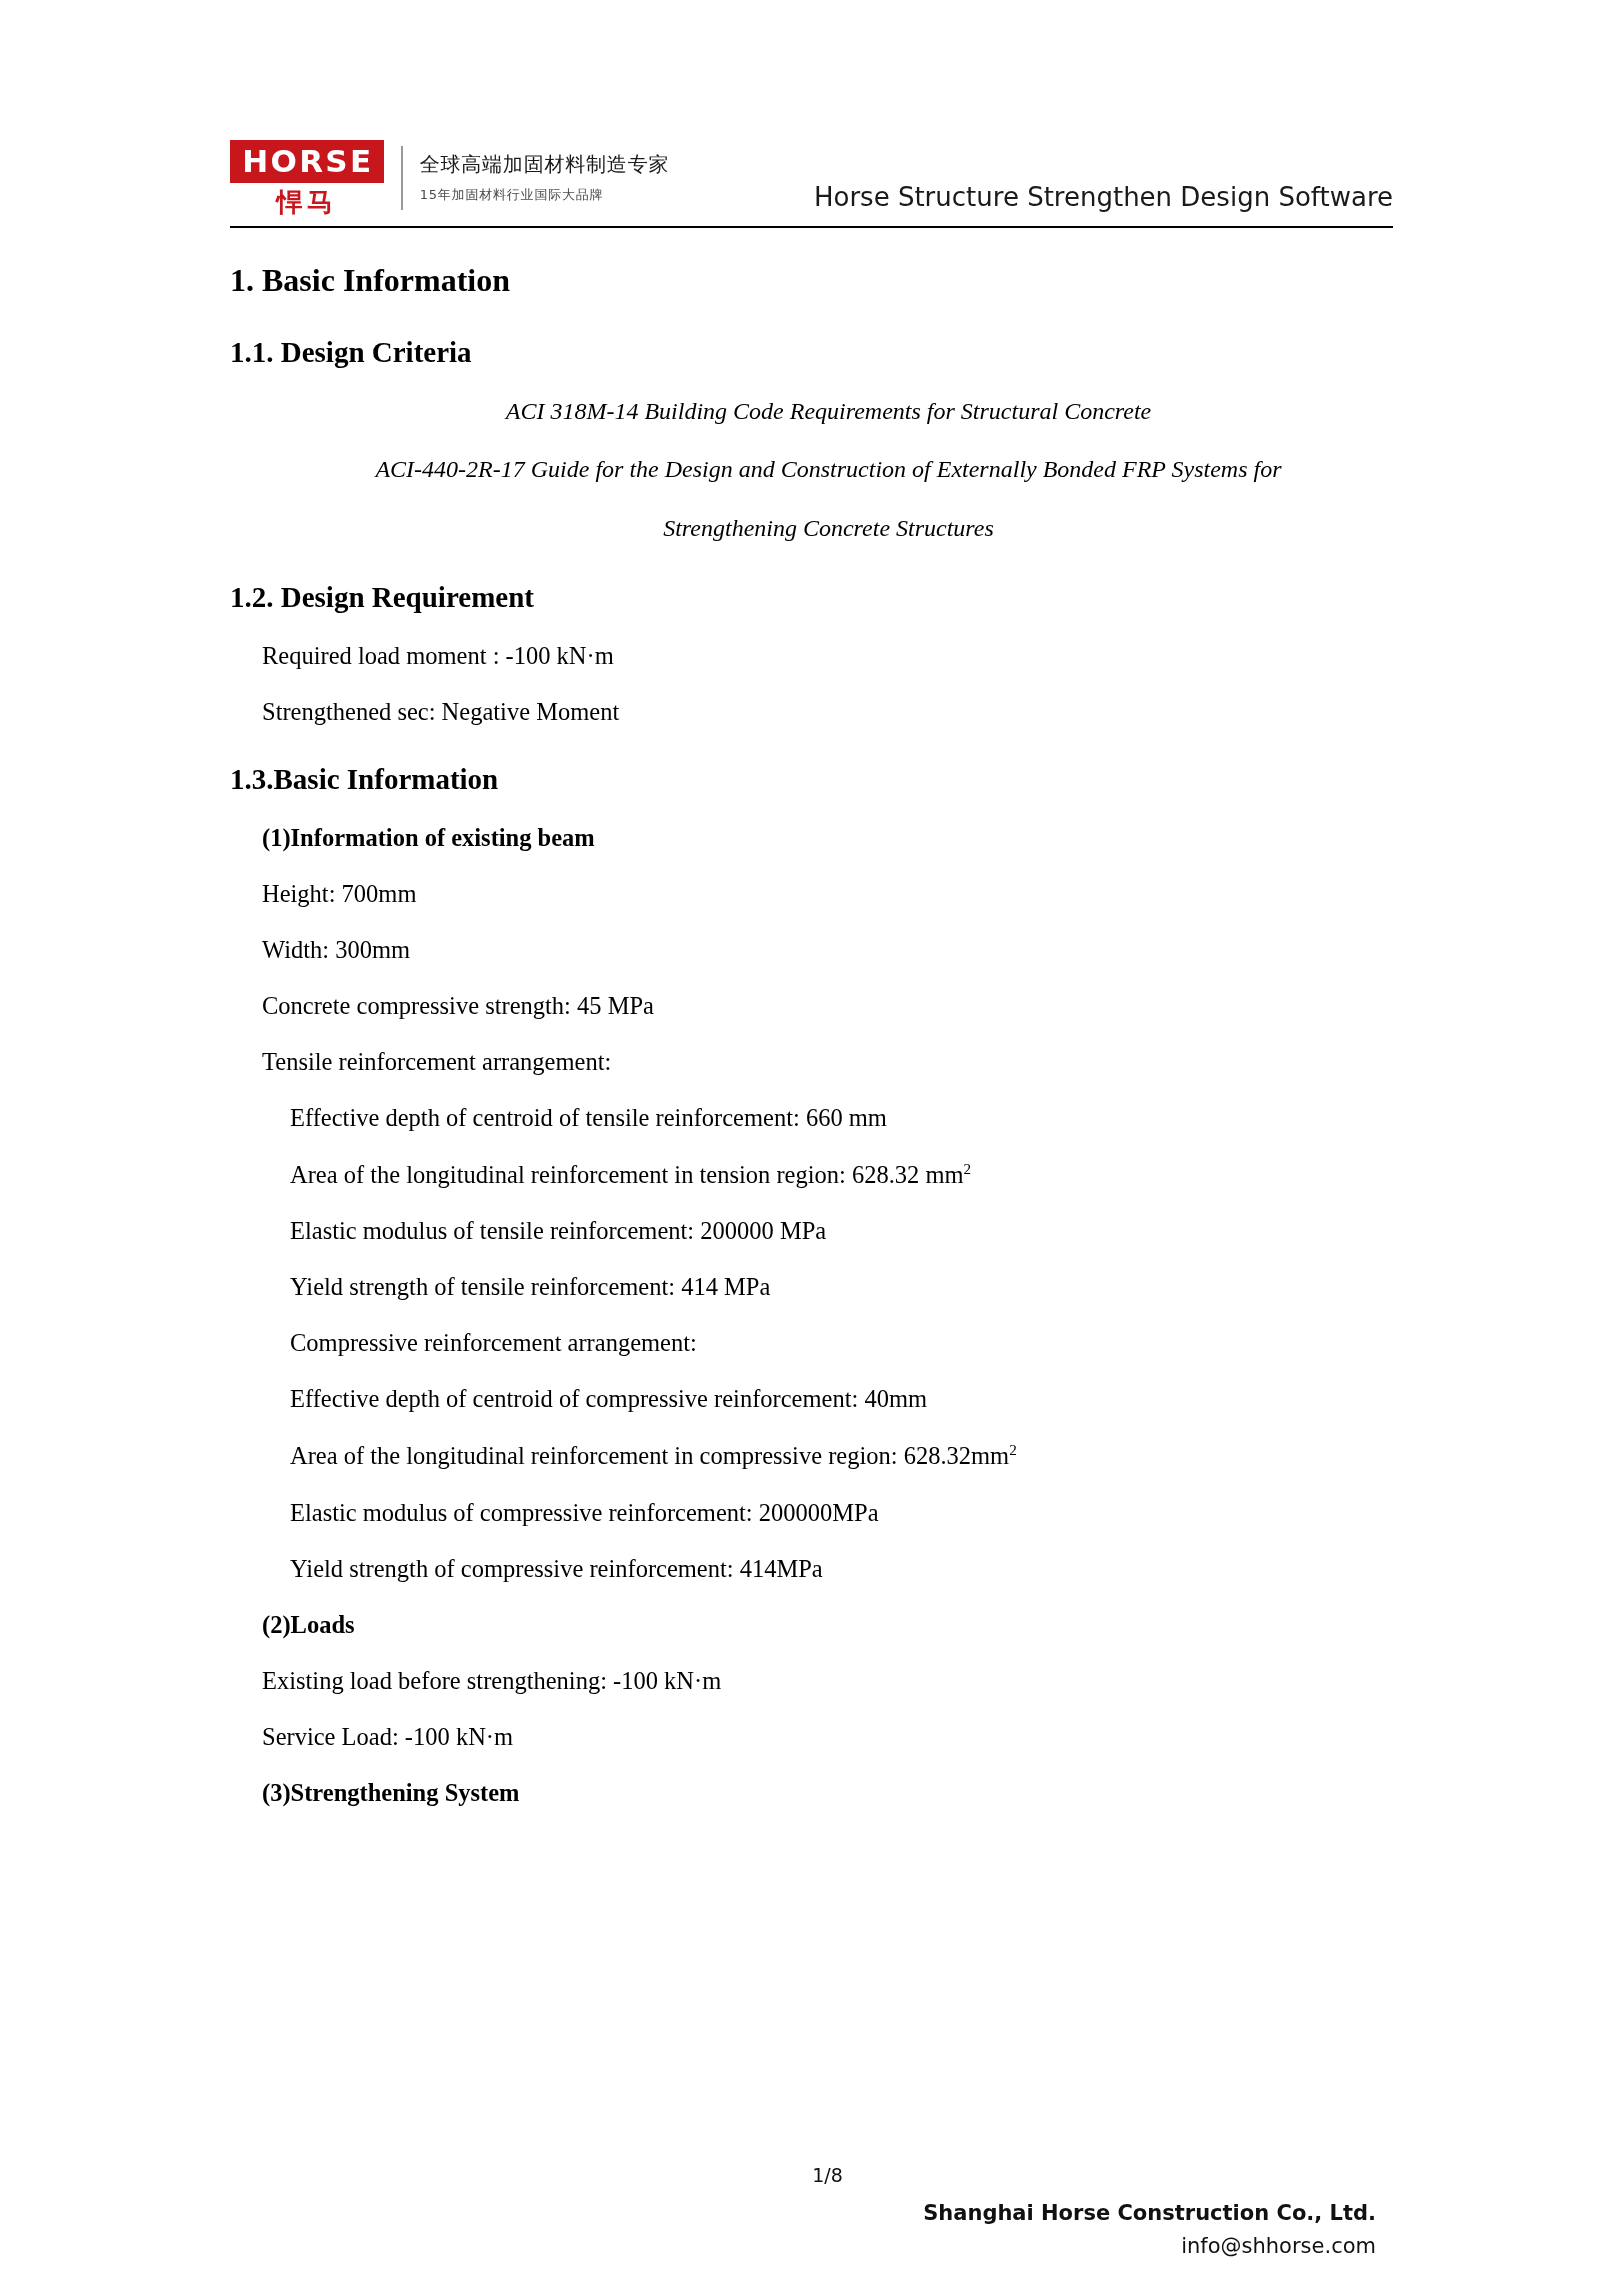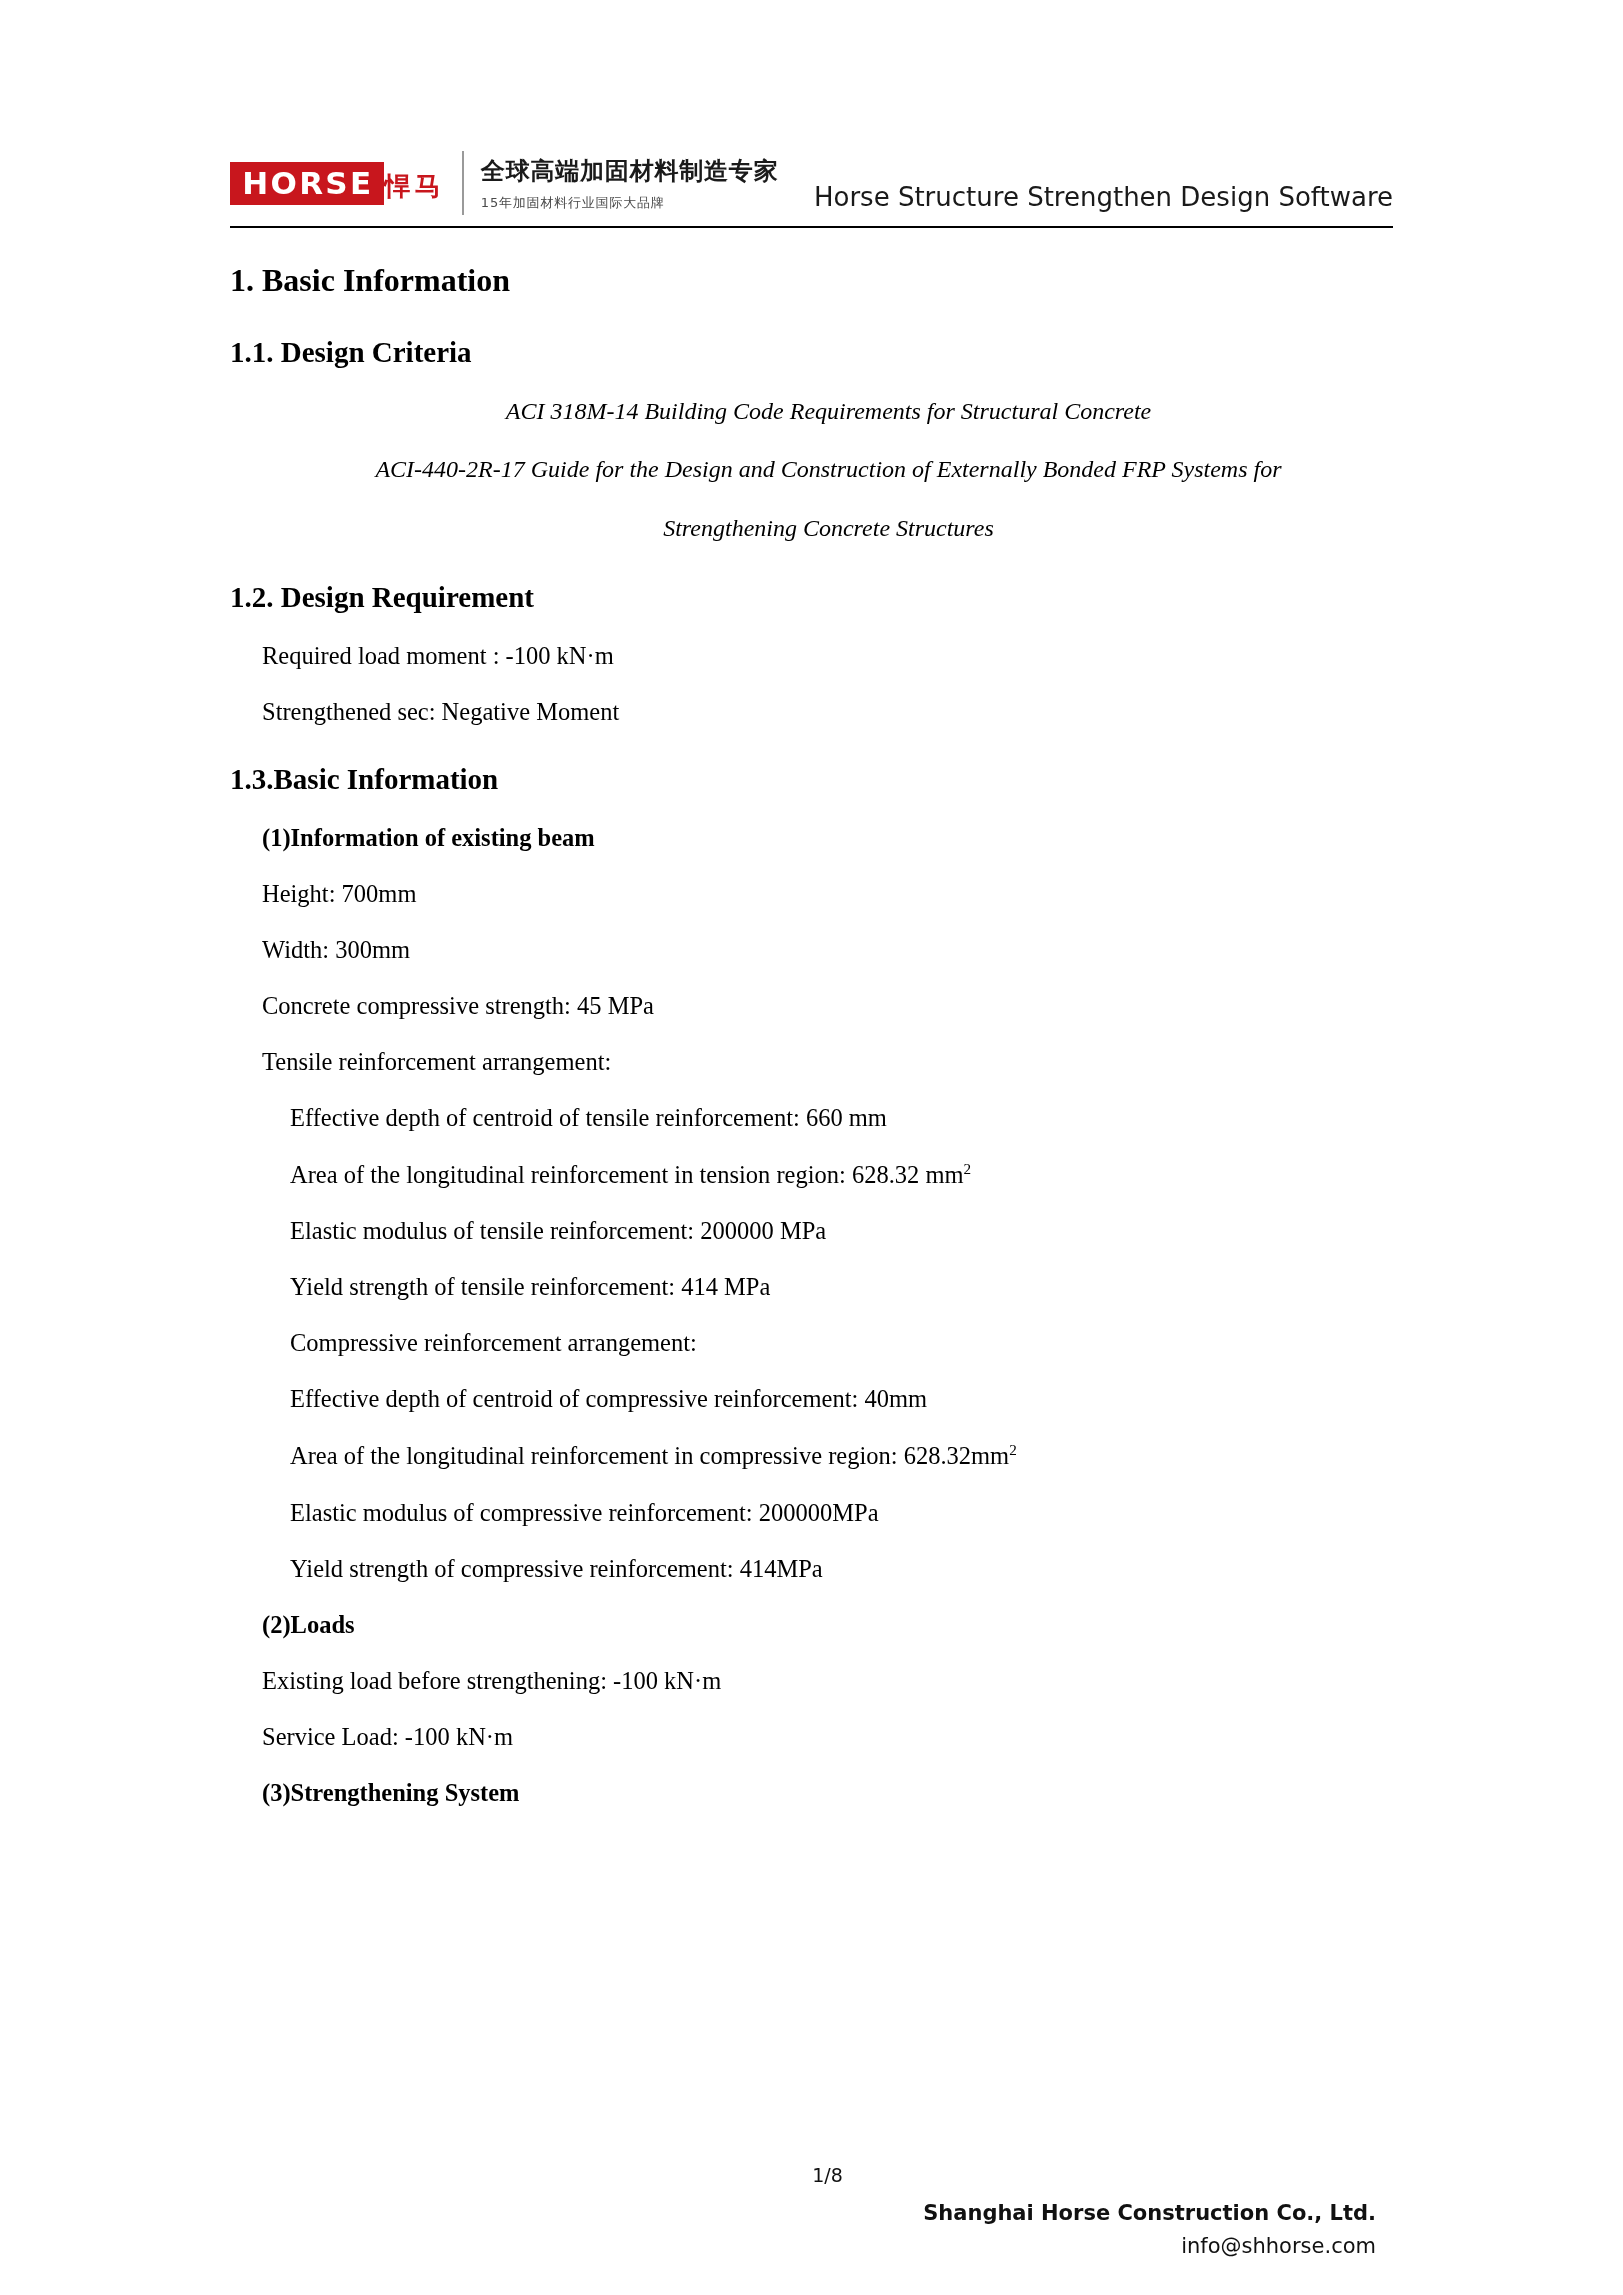--- a/index.html
+++ b/index.html
@@ -39,7 +39,7 @@
   }
   .logo-mark {
     display: flex;
-    flex-direction: row;
+    flex-direction: column;
     align-items: center;
     line-height: 1;
   }

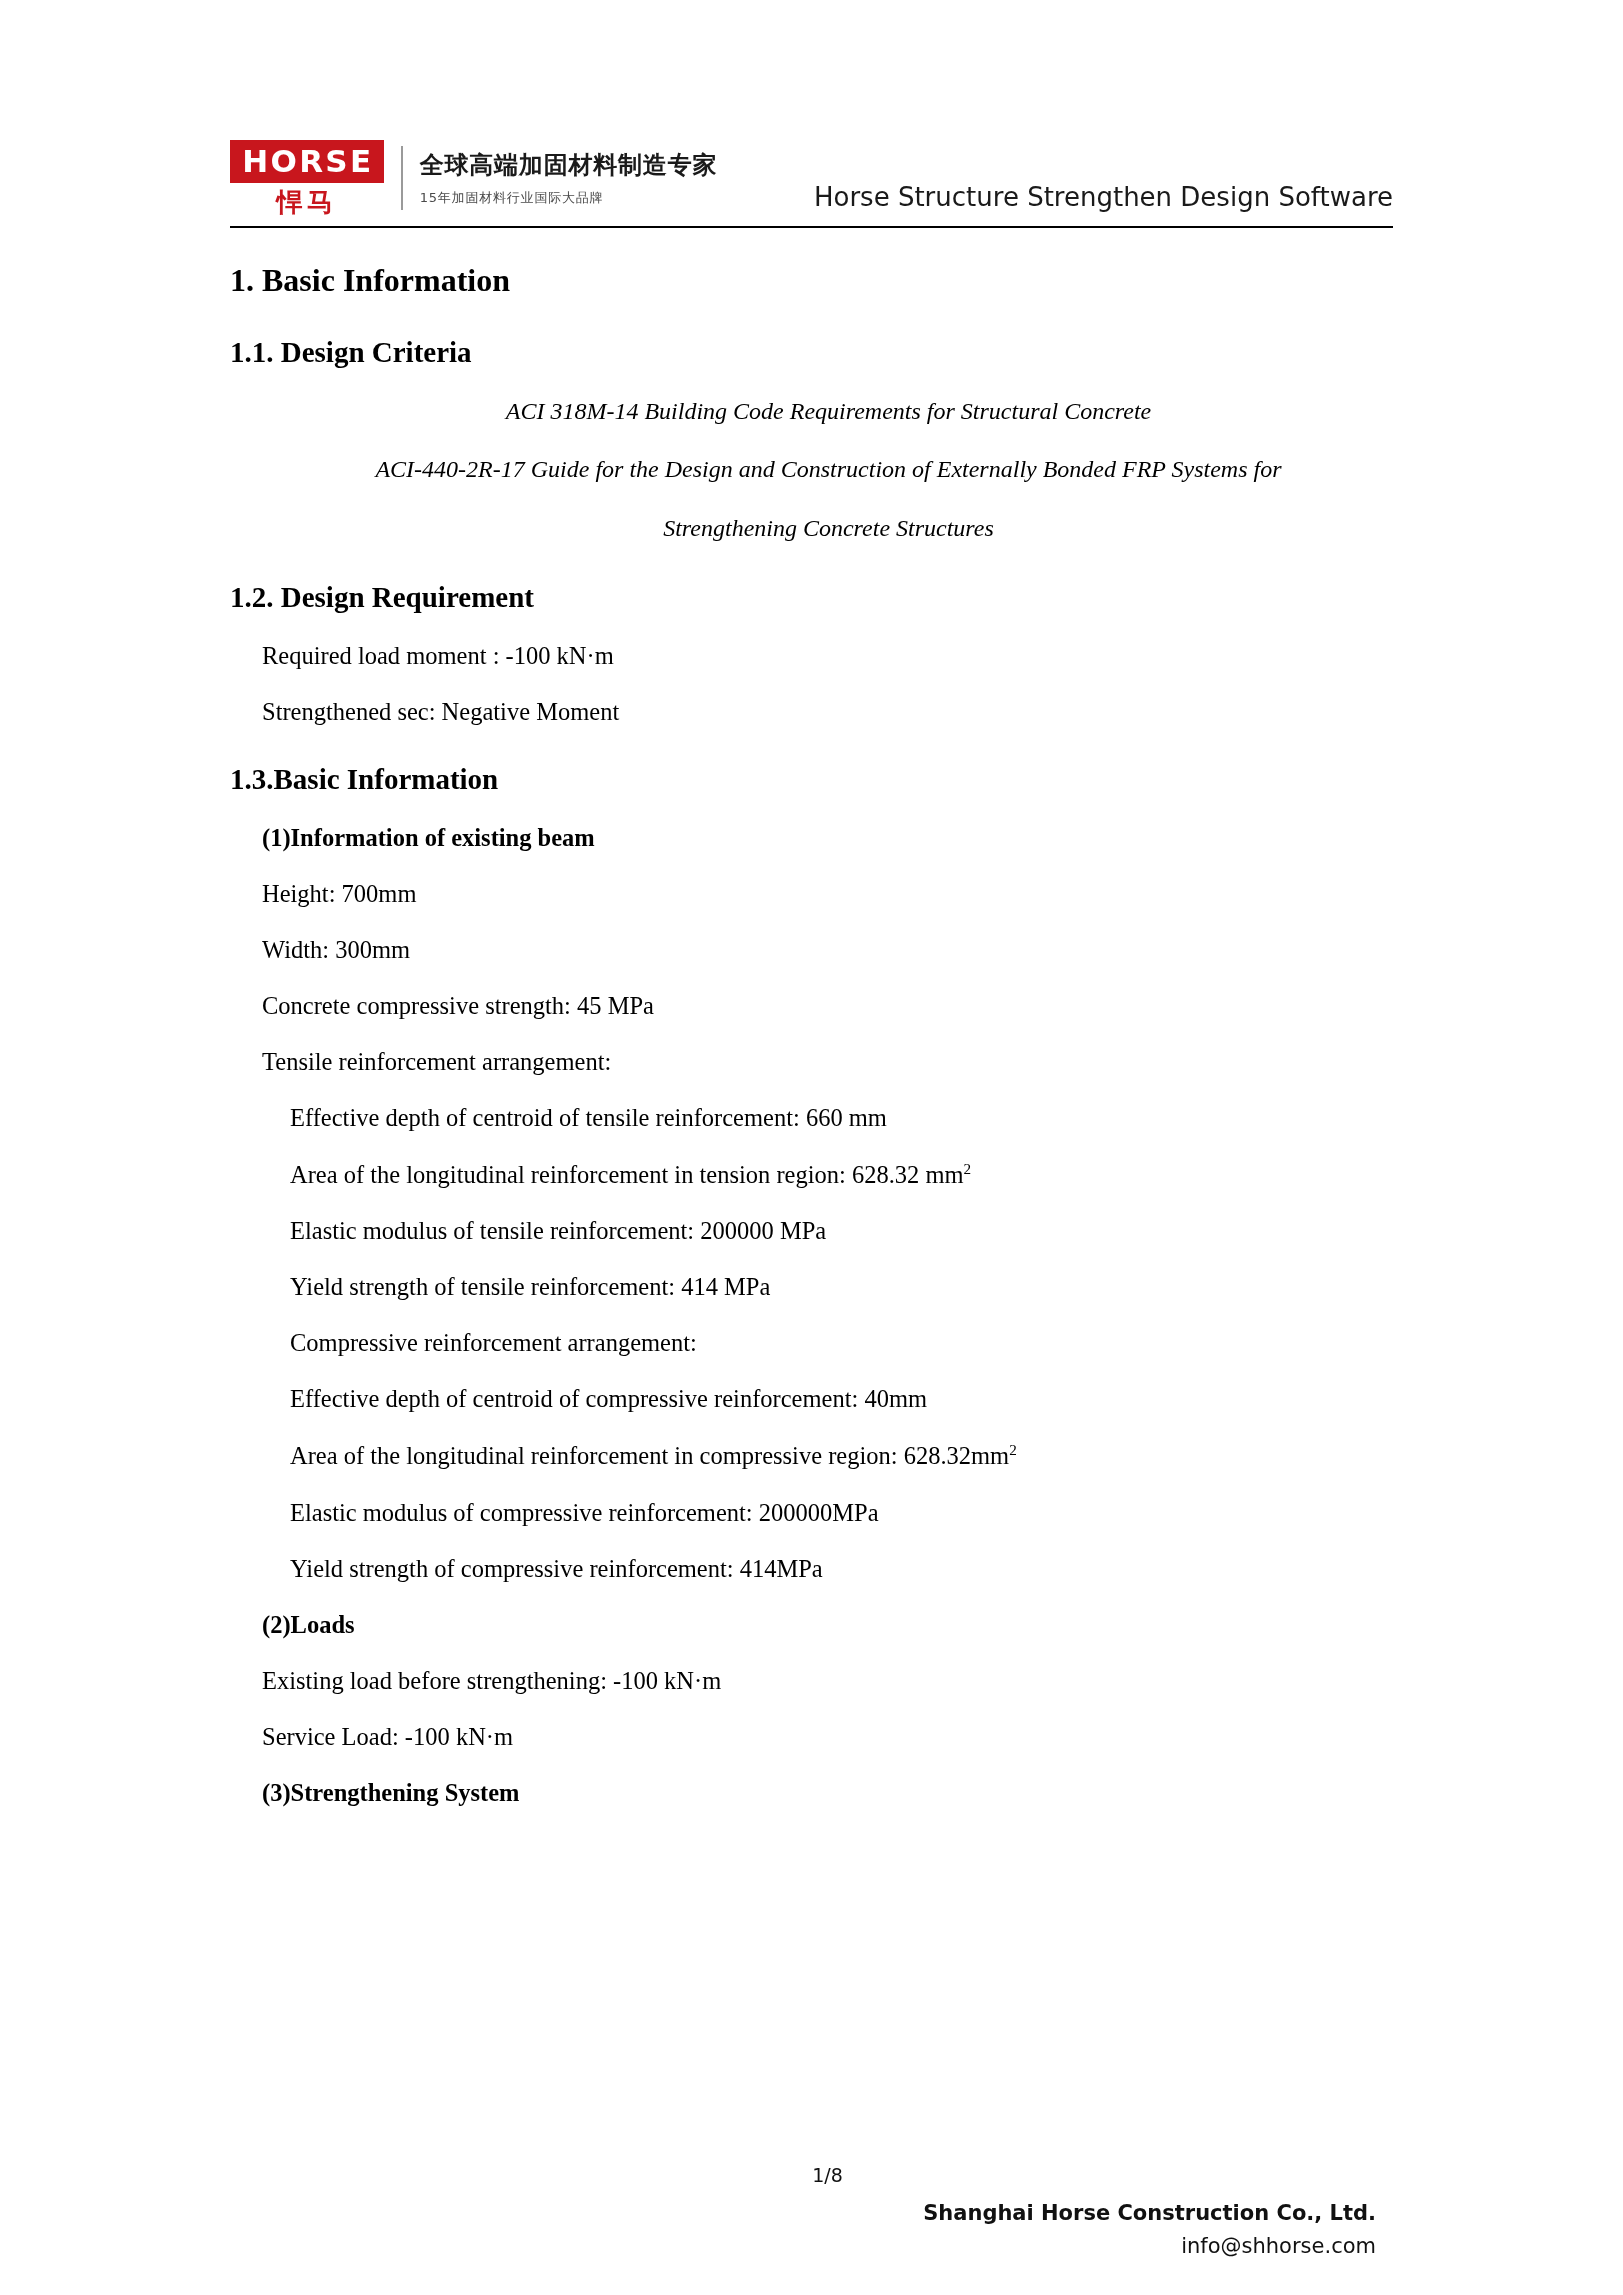--- a/index.html
+++ b/index.html
@@ -83,8 +83,8 @@
   }
   .logo-slogan {
     font-family: "DejaVu Sans", sans-serif;
-    font-size: 24px;
-    font-weight: bold;
+    font-size: 20px;
+    font-weight: normal;
     color: #1a1a1a;
     letter-spacing: 0.8px;
   }

